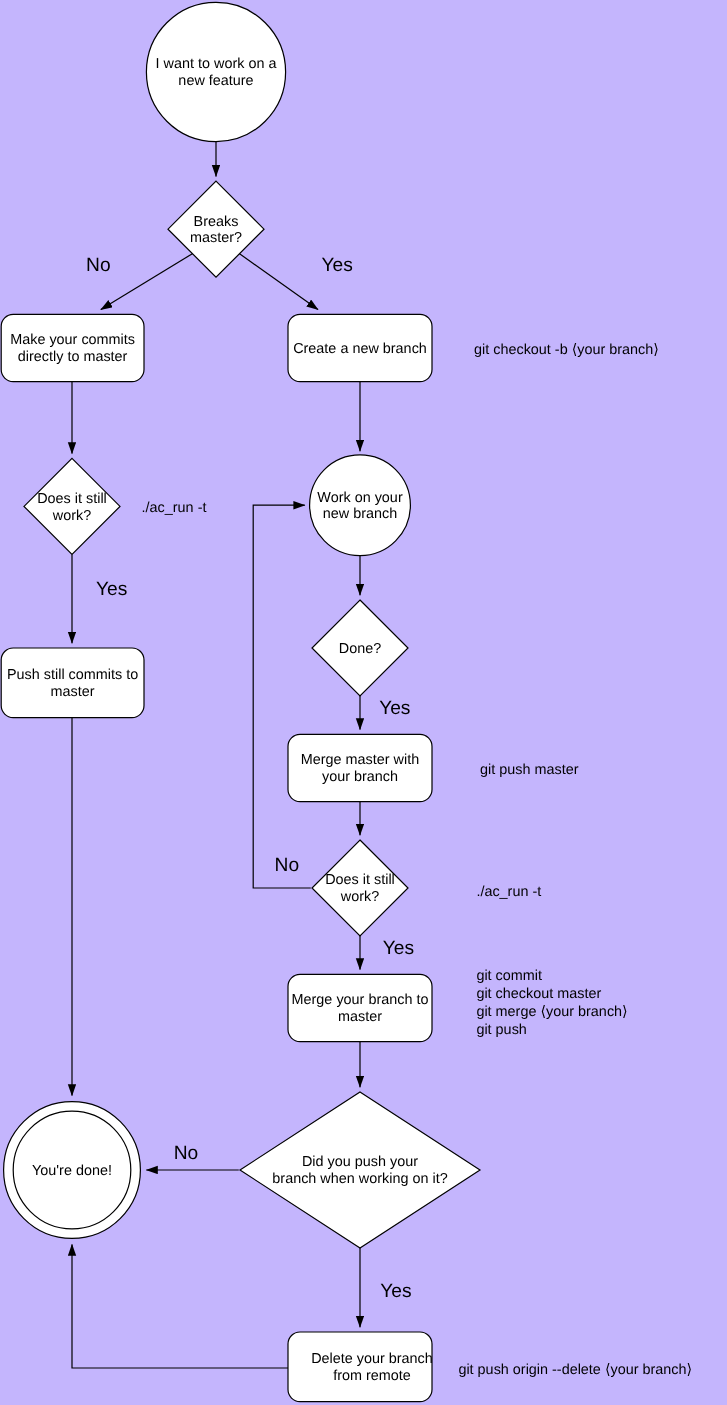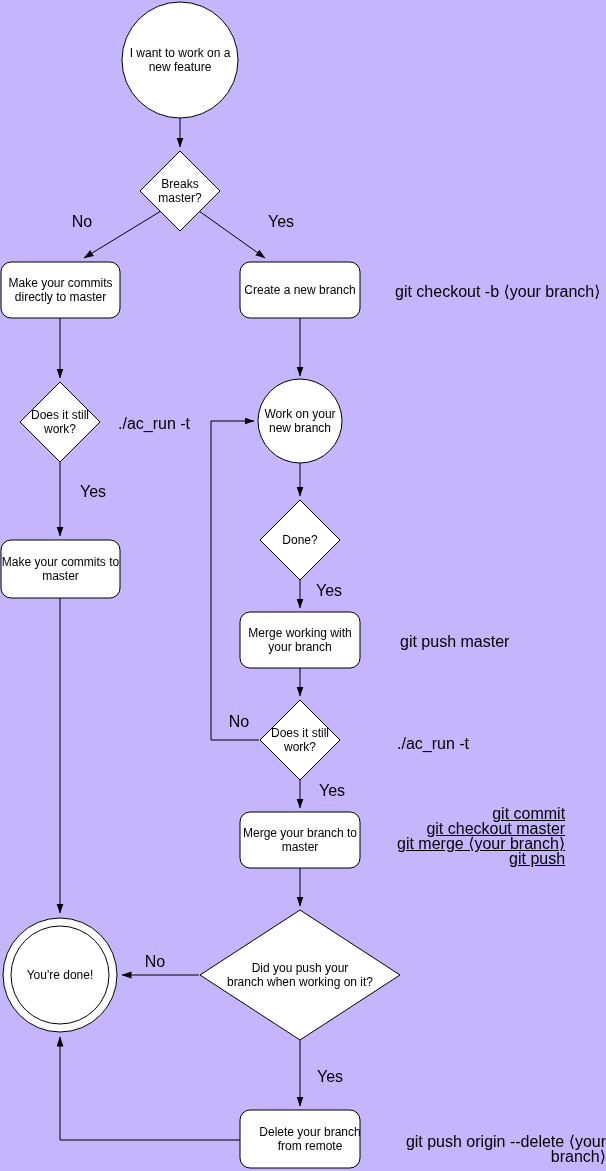--- a/index.html
+++ b/index.html
@@ -8,7 +8,7 @@
   #shapes{position:absolute;left:0;top:0;}
   .node{position:absolute;display:flex;align-items:center;justify-content:center;
         text-align:center;font-size:12px;line-height:14px;white-space:pre-line;}
-  .ann{position:absolute;font-size:16px;line-height:15px;white-space:pre-line;text-align:right;}
+  .ann{position:absolute;font-size:12px;line-height:15px;white-space:pre-line;text-align:left;}
   .elabel{position:absolute;font-size:16px;line-height:14px;}
 </style>
 </head>

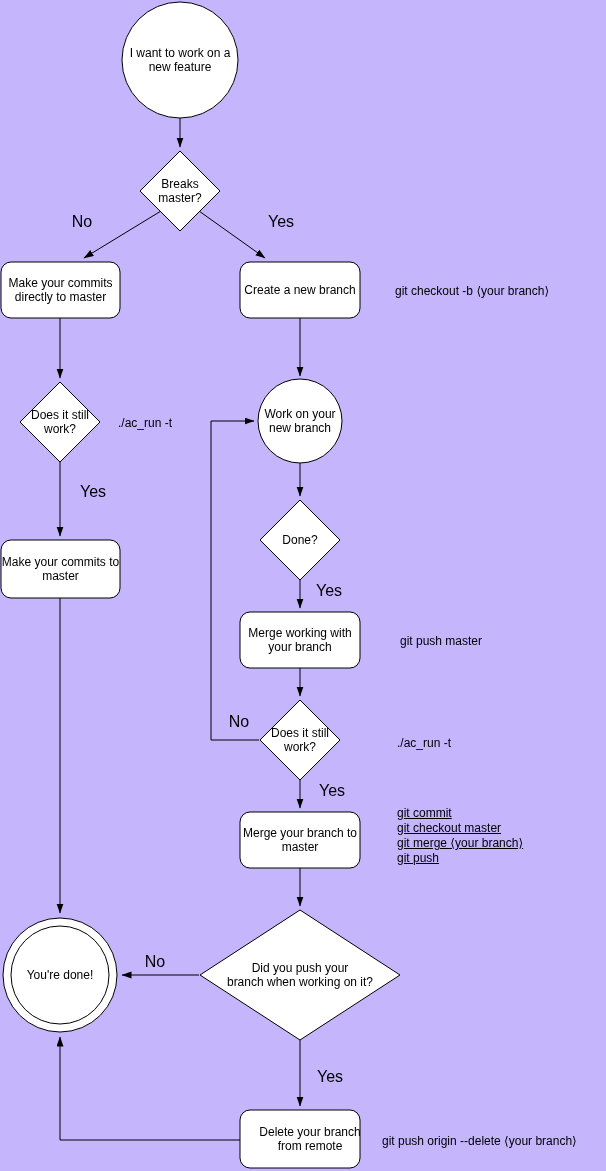--- a/index.html
+++ b/index.html
@@ -66,7 +66,7 @@
   <div class="node" style="left:240px;top:262px;width:120px;height:56px;">Create a new branch</div>
   <div class="node" style="left:20px;top:382px;width:80px;height:80px;">Does it still
 work?</div>
-  <div class="node" style="left:1px;top:540px;width:119px;height:58px;">Make your commits to
+  <div class="node" style="left:1px;top:540px;width:119px;height:58px;">Push still commits to
 master</div>
   <div class="node" style="left:258px;top:379px;width:84px;height:84px;">Work on your
 new branch</div>

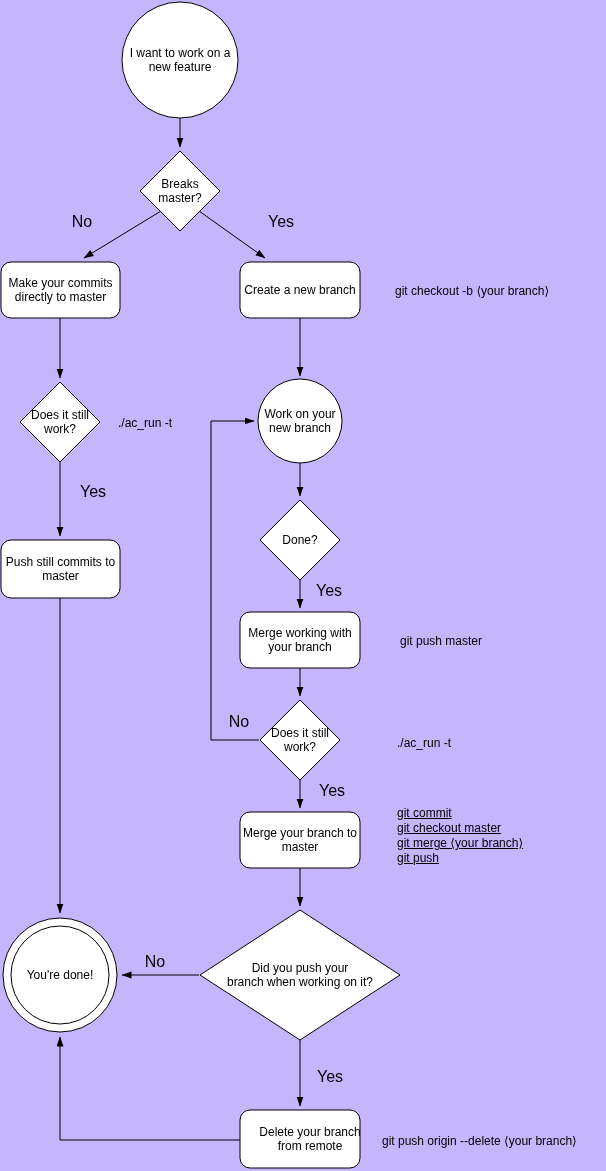--- a/index.html
+++ b/index.html
@@ -71,7 +71,7 @@
   <div class="node" style="left:258px;top:379px;width:84px;height:84px;">Work on your
 new branch</div>
   <div class="node" style="left:260px;top:500px;width:80px;height:80px;">Done?</div>
-  <div class="node" style="left:240px;top:612px;width:120px;height:56px;">Merge working with
+  <div class="node" style="left:240px;top:612px;width:120px;height:56px;">Merge master with
 your branch</div>
   <div class="node" style="left:260px;top:700px;width:80px;height:80px;">Does it still
 work?</div>

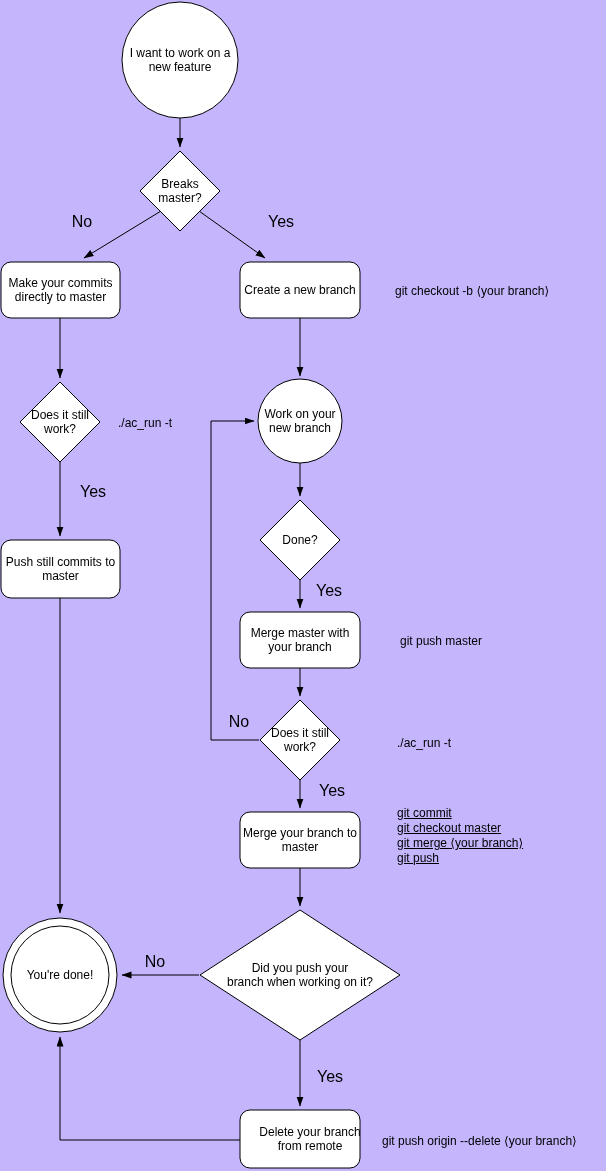--- a/index.html
+++ b/index.html
@@ -96,7 +96,7 @@
   <div class="ann" style="left:118px;top:416px;">./ac_run -t</div>
   <div class="ann" style="left:400px;top:634px;">git push master</div>
   <div class="ann" style="left:397px;top:736px;">./ac_run -t</div>
-  <div class="ann" style="left:397px;top:806px;text-decoration:underline;">git commit
+  <div class="ann" style="left:397px;top:806px;">git commit
 git checkout master
 git merge ⟨your branch⟩
 git push</div>

